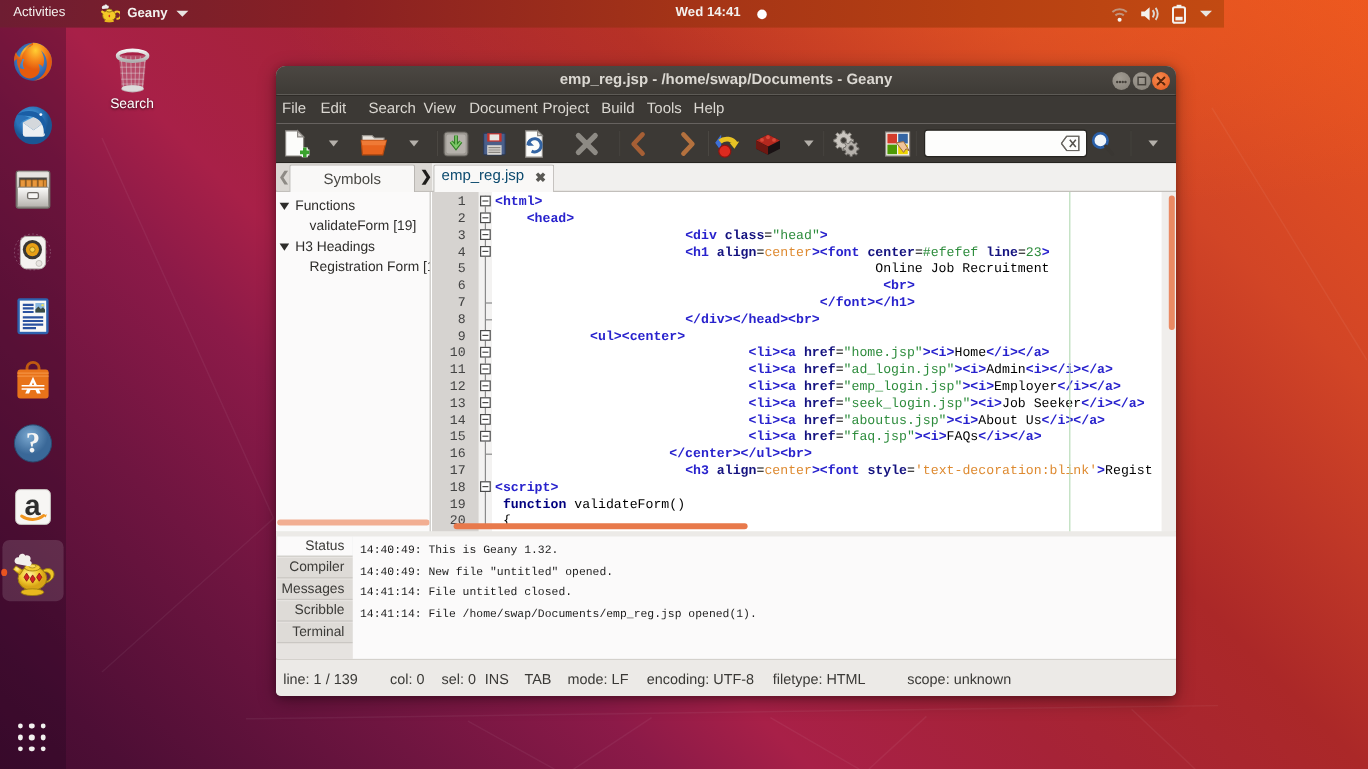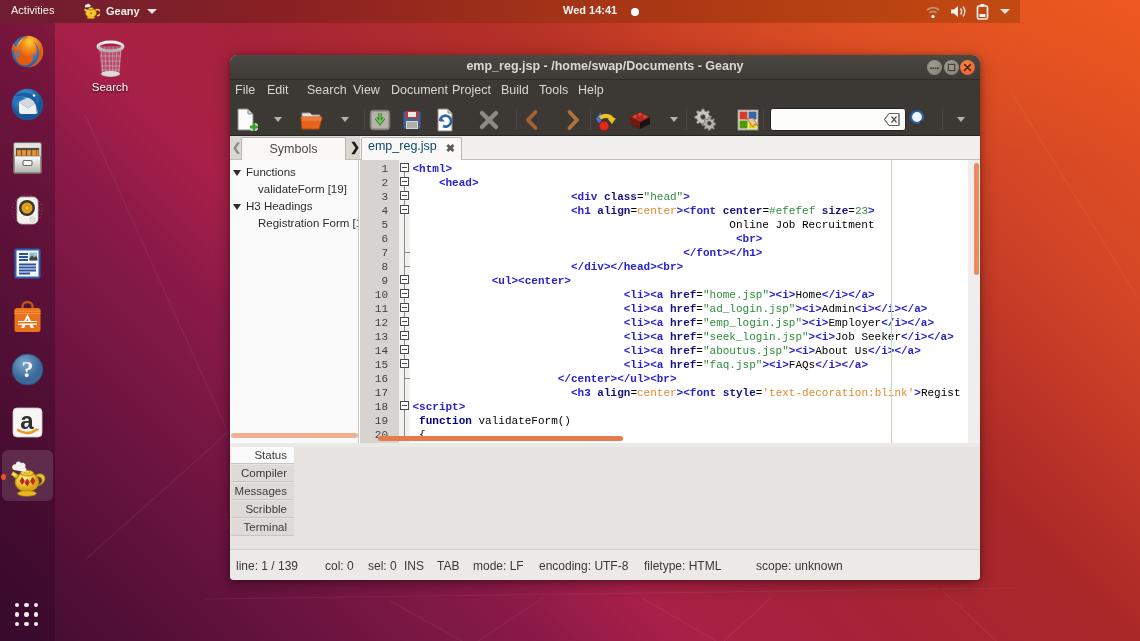--- a/index.html
+++ b/index.html
@@ -530,7 +530,7 @@
           <pre><span class="t">&lt;html&gt;</span>
     <span class="t">&lt;head&gt;</span>
                         <span class="t">&lt;div</span> <span class="a">class</span>=<span class="g">"head"</span><span class="t">&gt;</span>
-                        <span class="t">&lt;h1</span> <span class="a">align</span>=<span class="o">center</span><span class="t">&gt;&lt;font</span> <span class="a">center</span>=<span class="g">#efefef</span> <span class="a">size</span>=<span class="g">23</span><span class="t">&gt;</span>
+                        <span class="t">&lt;h1</span> <span class="a">align</span>=<span class="o">center</span><span class="t">&gt;&lt;font</span> <span class="a">center</span>=<span class="g">#efefef</span> <span class="a">line</span>=<span class="g">23</span><span class="t">&gt;</span>
                                                 Online Job Recruitment
                                                  <span class="t">&lt;br&gt;</span>
                                          <span class="t">&lt;/font&gt;&lt;/h1&gt;</span>

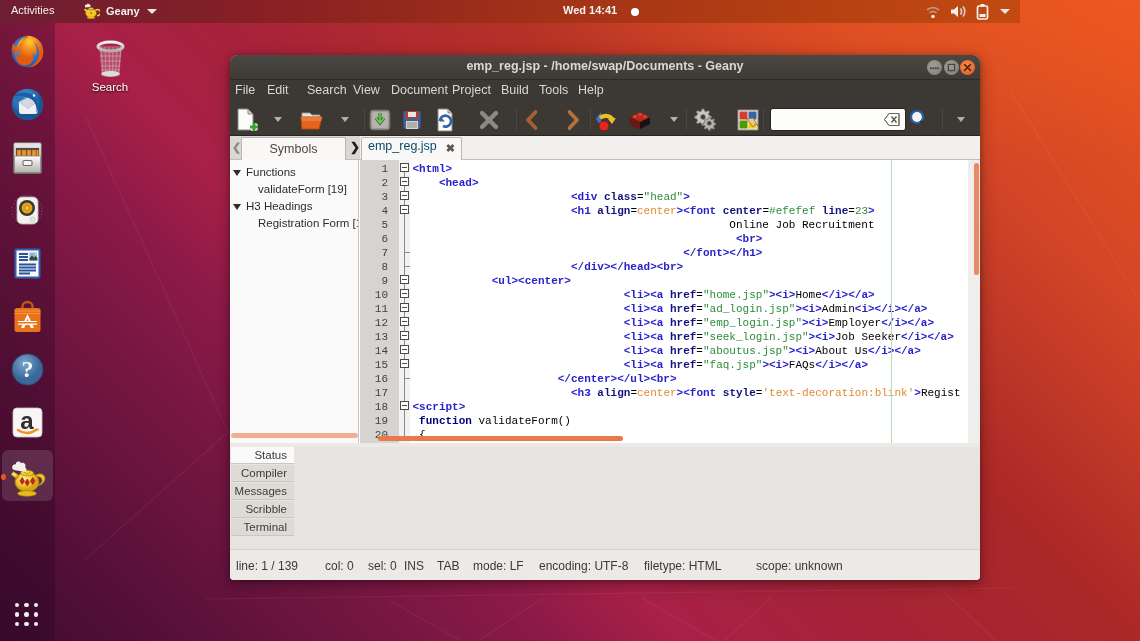--- a/index.html
+++ b/index.html
@@ -572,6 +572,12 @@
             <span>Terminal</span>
           </div>
       </div>
+      <div id="msgarea">
+          <pre>14:40:49: This is Geany 1.32.
+14:40:49: New file "untitled" opened.
+14:41:14: File untitled closed.
+14:41:14: File /home/swap/Documents/emp_reg.jsp opened(1).</pre>
+        </div>
     </div>
     <div id="statusbar">
       <span style="left:6px">line: 1 / 139</span>

